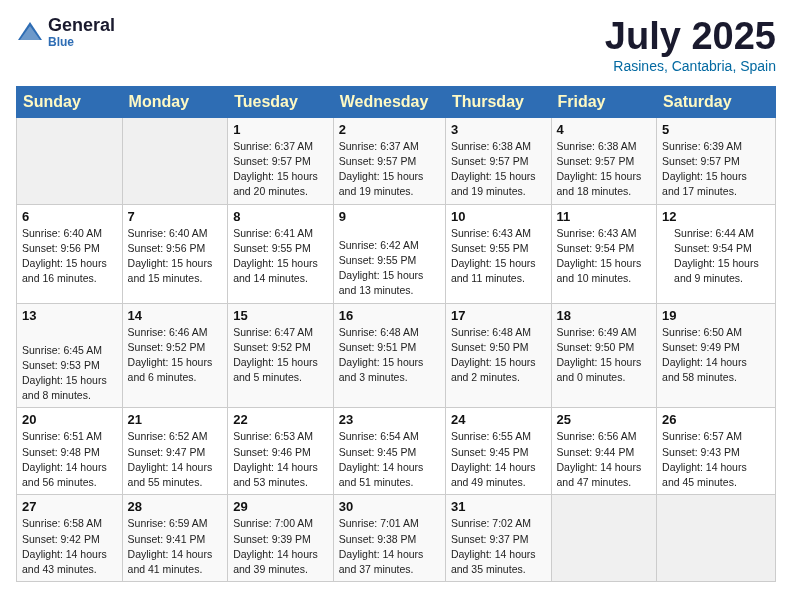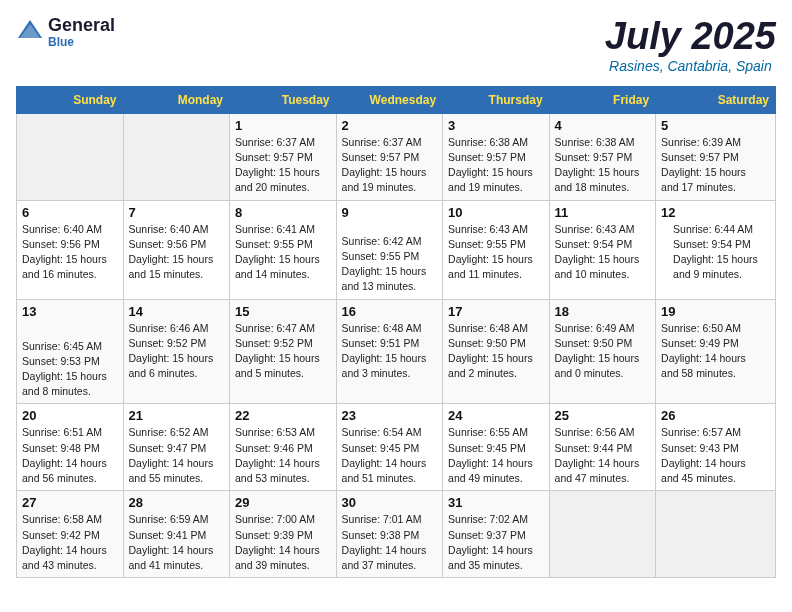--- a/index.html
+++ b/index.html
@@ -18,7 +18,7 @@
     }
     .logo {
       display: flex;
-      align-items: flex-start;
+      align-items: center;
       gap: 4px;
     }
     .logo-text {

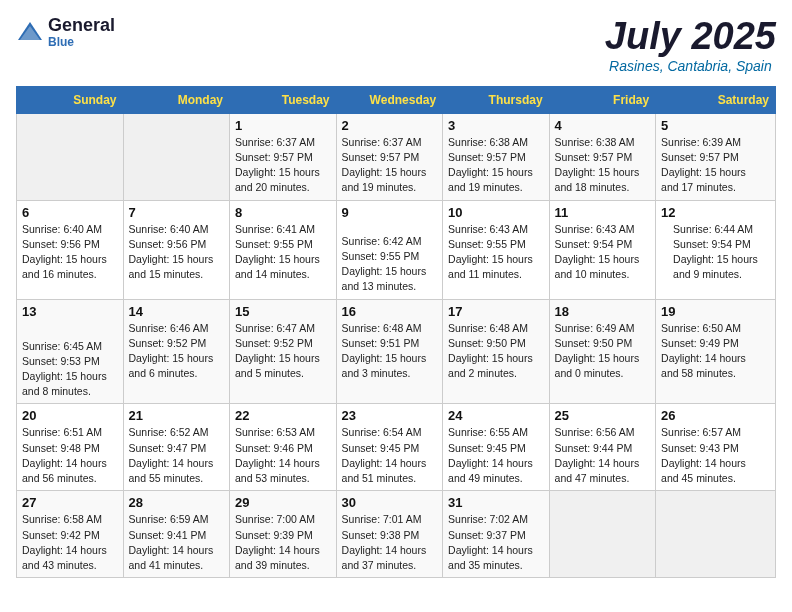--- a/index.html
+++ b/index.html
@@ -31,8 +31,7 @@
       height: 28px;
     }
     .title-block {
-      text-align: center;
-      font-style: italic;
+      text-align: right;
     }
     .month-title {
       font-size: 38px;

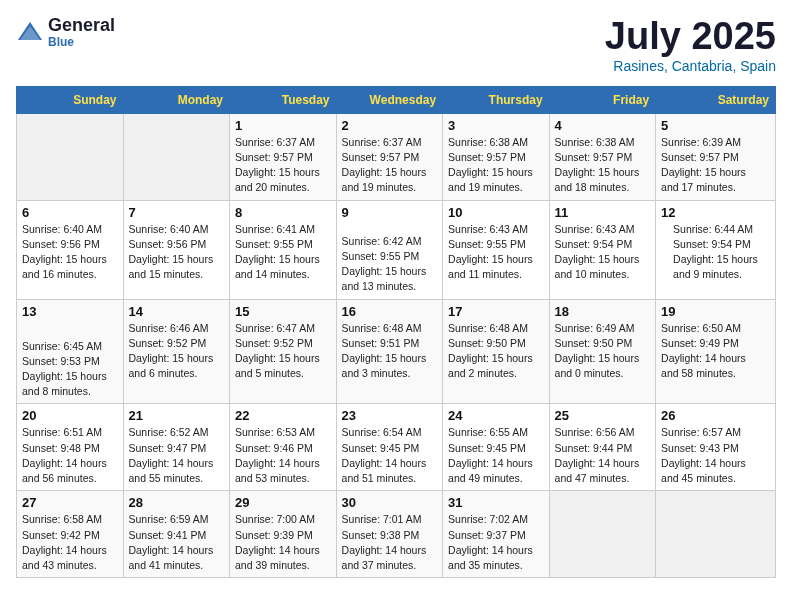--- a/index.html
+++ b/index.html
@@ -50,10 +50,10 @@
     }
     thead tr th {
       background-color: #2e6db4;
-      color: #fde047;
-      text-align: right;
+      color: #fef9c3;
+      text-align: left;
       padding: 6px 6px;
-      font-size: 12px;
+      font-size: 16px;
       font-weight: bold;
       border: 1px solid #2e6db4;
     }

